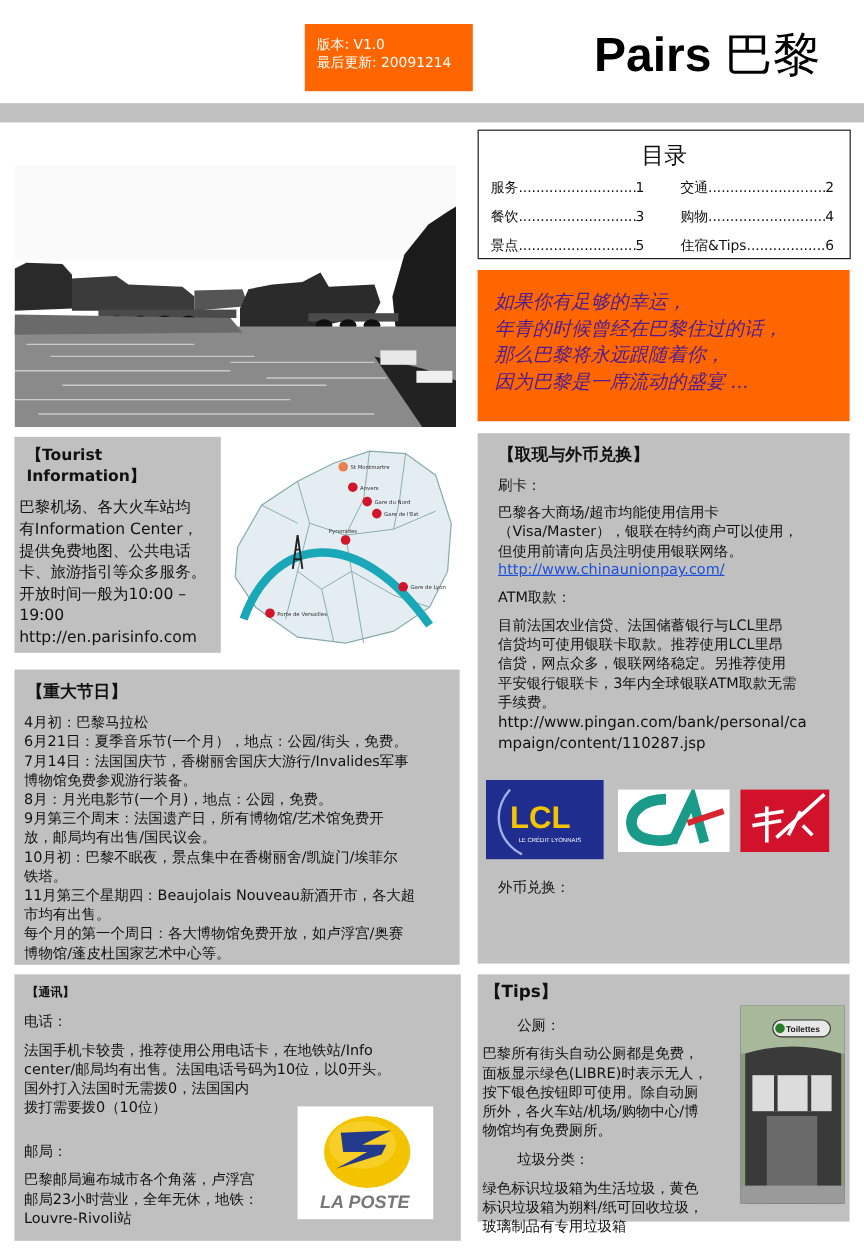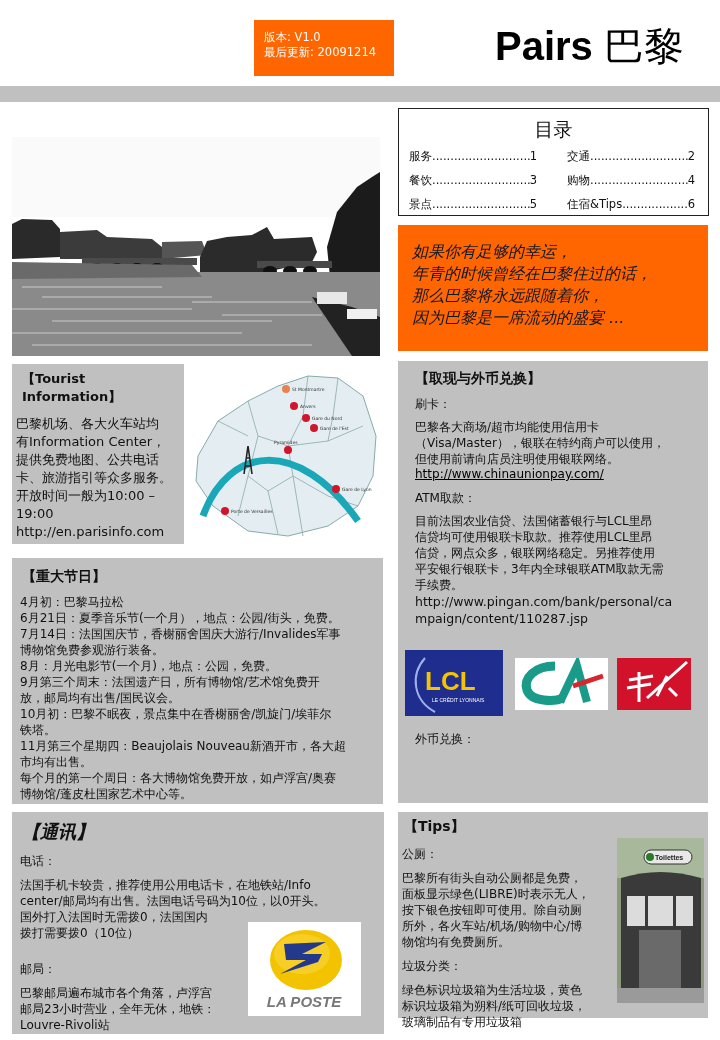--- a/index.html
+++ b/index.html
@@ -22,7 +22,7 @@
   .toc-item .dots { flex:1; overflow:hidden; white-space:nowrap; letter-spacing:0px; }
   .toc-item .pg { }
 
-  .quote { left:398px; top:225px; width:310px; height:126px; background:#ff6600; color:#0f172a; font-style:italic; font-size:16px; line-height:22px; padding:16px 0 0 14px; }
+  .quote { left:398px; top:225px; width:310px; height:126px; background:#ff6600; color:#4c1d95; font-style:italic; font-size:16px; line-height:22px; padding:16px 0 0 14px; }
 
   .panel { background:#c0c0c0; }
   .sec-title { font-weight:bold; font-size:13px; }

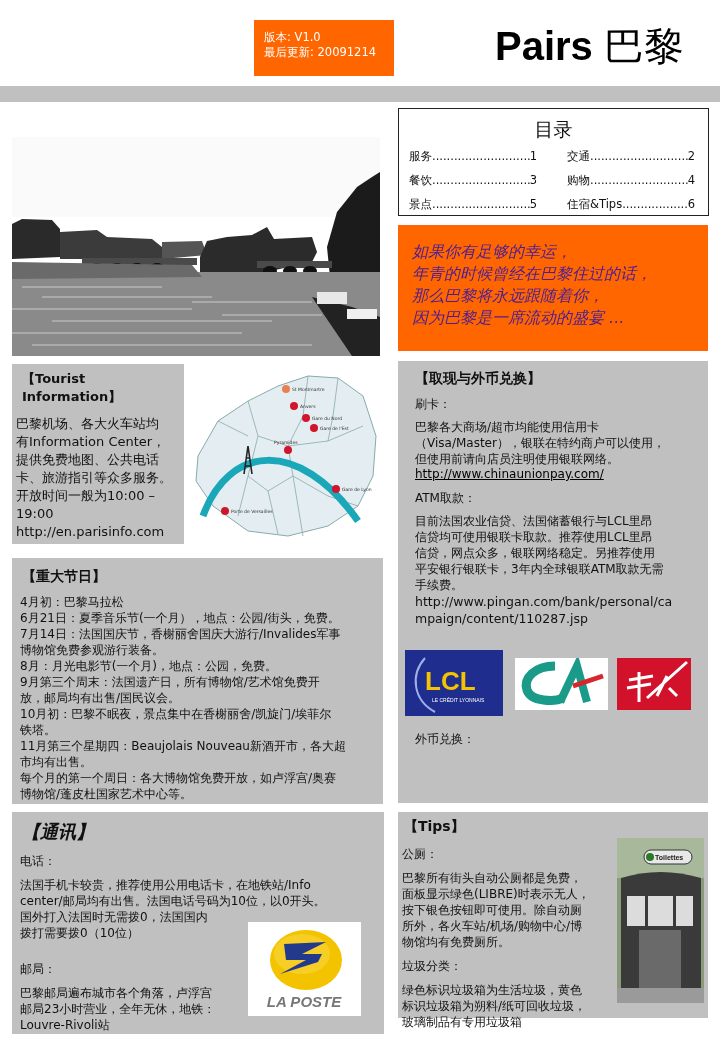--- a/index.html
+++ b/index.html
@@ -41,7 +41,7 @@
   .cash .sec-title { font-size:14px; margin-bottom:8px; padding-left:0px; }
   .cash .lbl { font-size:12px; margin-bottom:6px; }
   .cash .p { font-size:12px; line-height:16px; margin-bottom:6px; }
-  .cash .link { color:#000000; text-decoration:underline; font-size:12px; }
+  .cash .link { color:#1d4ed8; text-decoration:underline; font-size:12px; }
   .cash .url2 { font-size:12.5px; line-height:17px; }
 
   .logos { position:absolute; left:7px; top:287px; width:290px; height:70px; }

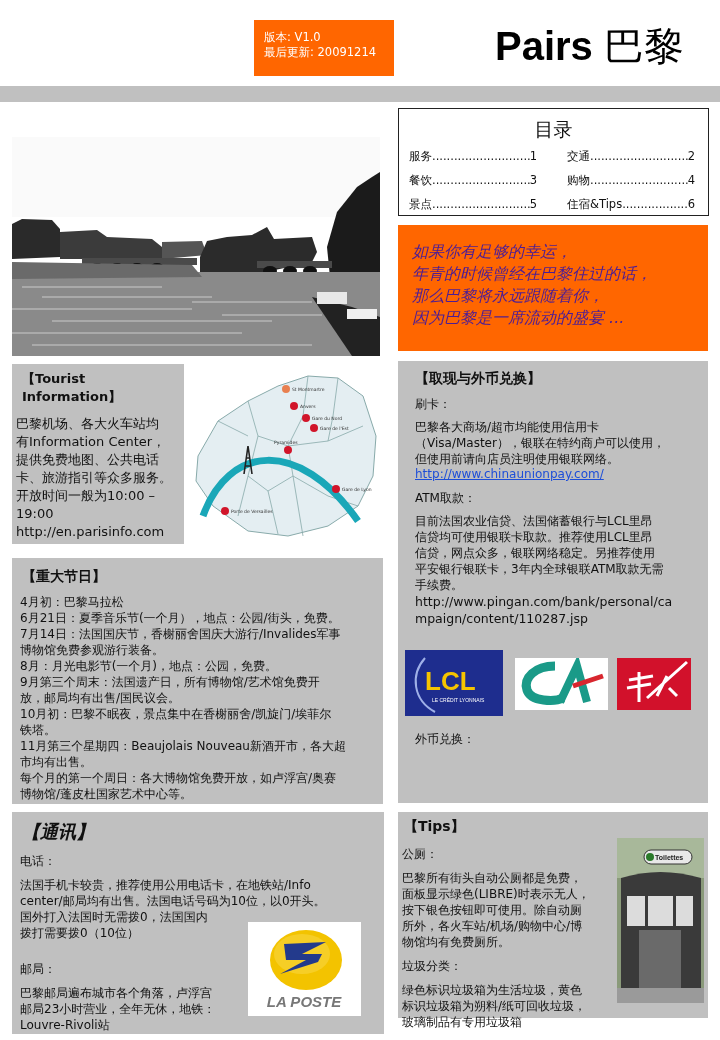--- a/index.html
+++ b/index.html
@@ -50,7 +50,7 @@
   .logo-ce { position:absolute; left:212px; top:10px; width:74px; height:52px; background:#d2112b; }
 
   .telecom { left:12px; top:812px; width:372px; height:222px; padding:8px 0 0 8px; }
-  .telecom .sec-title { font-size:18px; margin-bottom:9px; padding-left:2px;font-style:italic; }
+  .telecom .sec-title { font-size:10px; margin-bottom:9px; padding-left:2px; }
   .telecom .lbl { font-size:12px; margin-bottom:7px; }
   .telecom .p { font-size:12px; line-height:16px; }
   .laposte { position:absolute; left:236px; top:110px; width:113px; height:94px; background:#fff; }

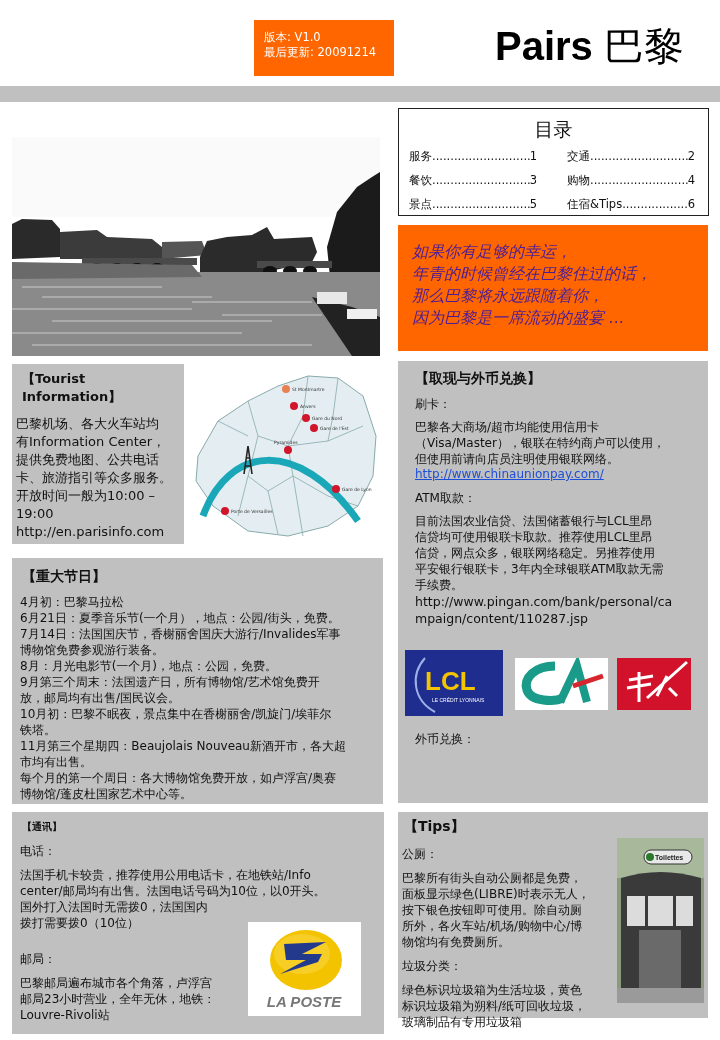--- a/index.html
+++ b/index.html
@@ -57,7 +57,7 @@
 
   .tips { left:398px; top:812px; width:310px; height:206px; padding:6px 0 0 4px; }
   .tips .sec-title { font-size:14px; margin-bottom:10px; padding-left:2px; }
-  .tips .lbl { font-size:12px; margin-bottom:7px; }
+  .tips .lbl { font-size:12px; margin-bottom:7px;margin-left:29px; }
   .tips .p { font-size:12px; line-height:16px; width:215px; margin-bottom:8px; }
   .toilet { position:absolute; left:219px; top:26px; width:87px; height:165px; background:#6a6a6a; overflow:hidden; }
 

